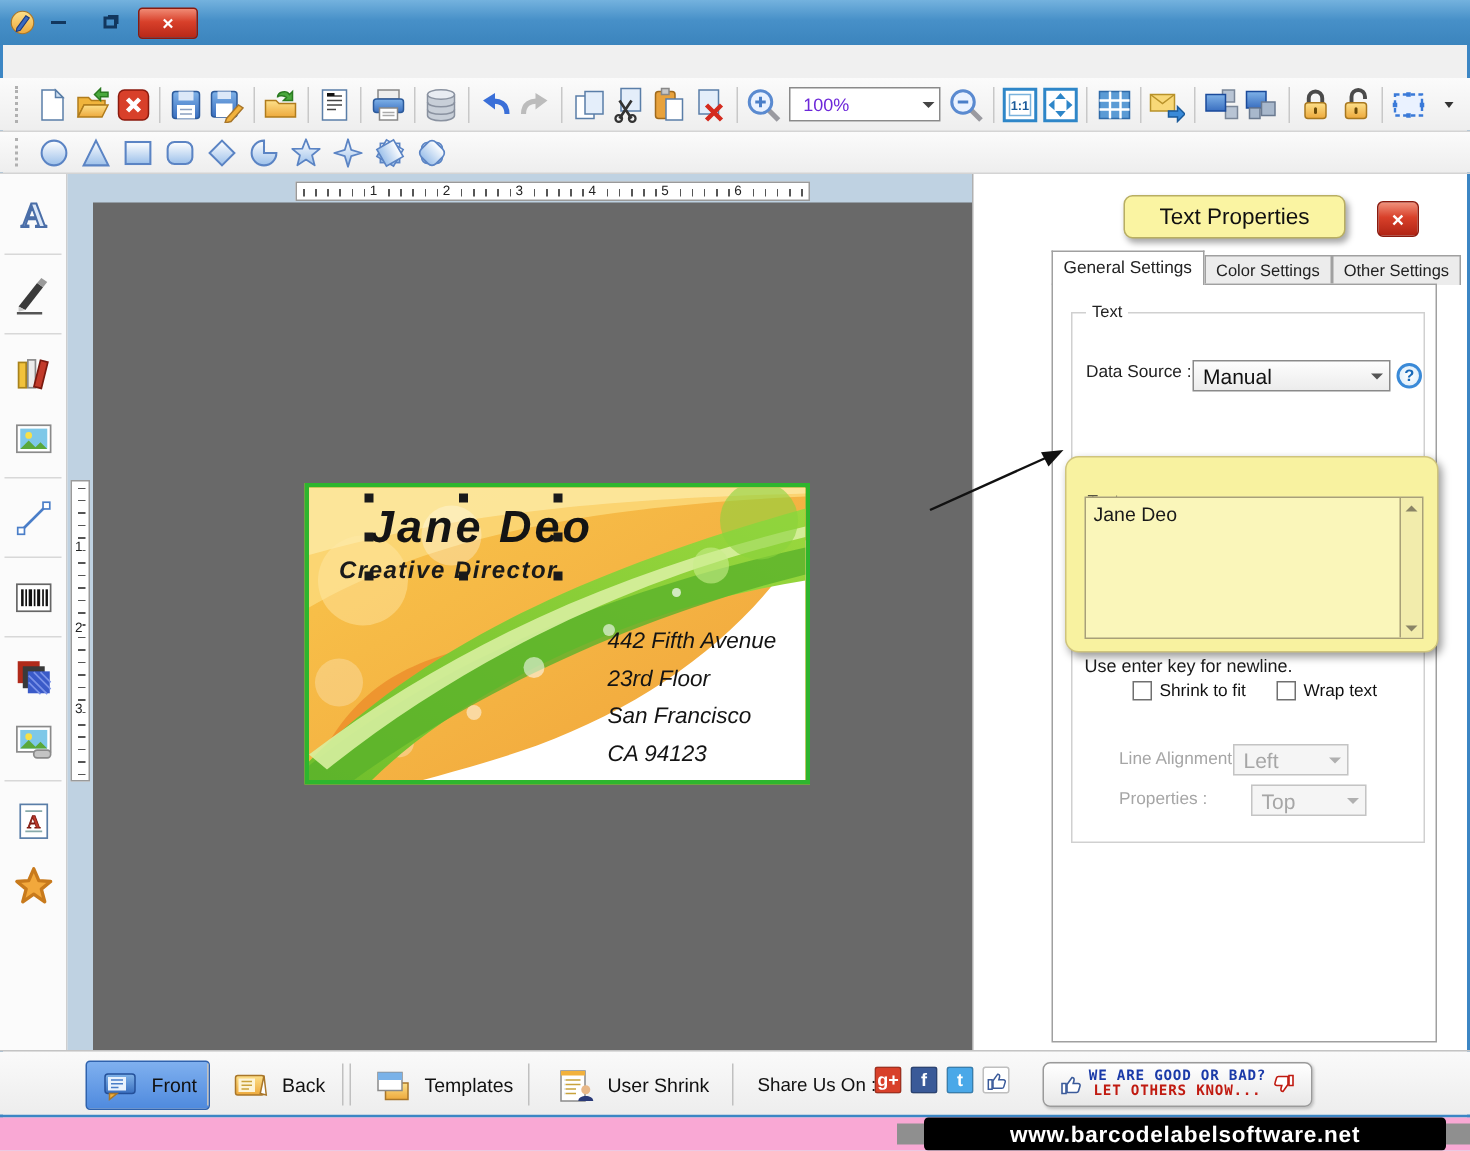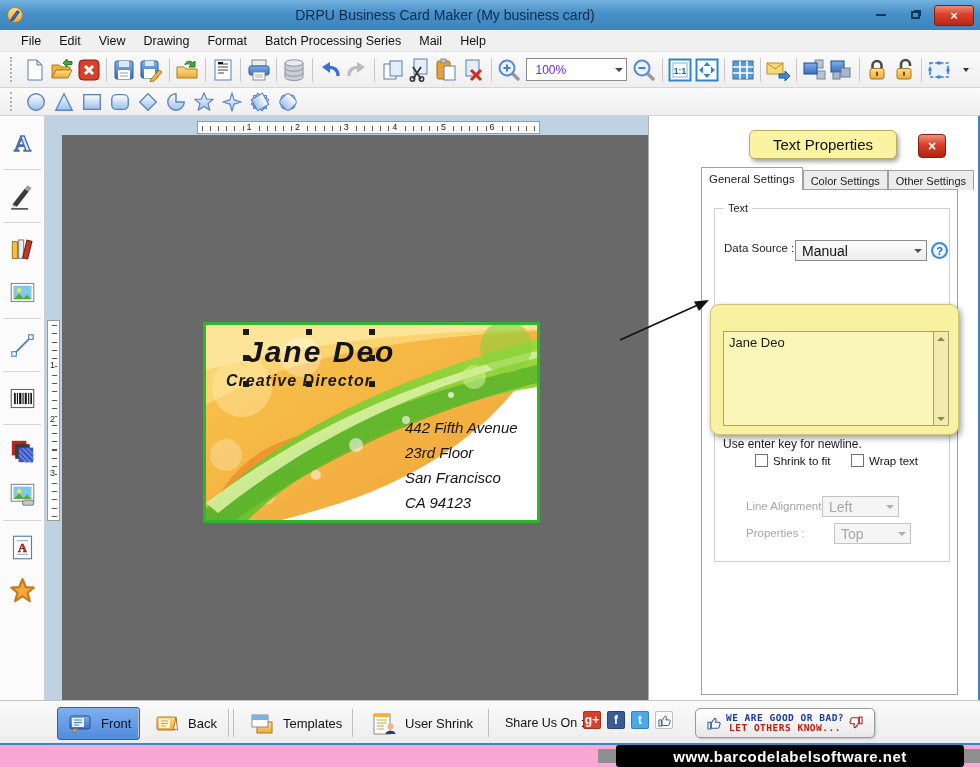--- a/index.html
+++ b/index.html
@@ -422,7 +422,6 @@
           <path d="M7 17L15 6l3 2-8 11-3.5 1z" fill="#3a6ac0" stroke="#1a3a80"></path>
         </svg>
     </span>
-    <span class="title">DRPU Business Card Maker (My business card)</span>
     <span class="winbtns">
       <span class="wb min">
           <i></i>

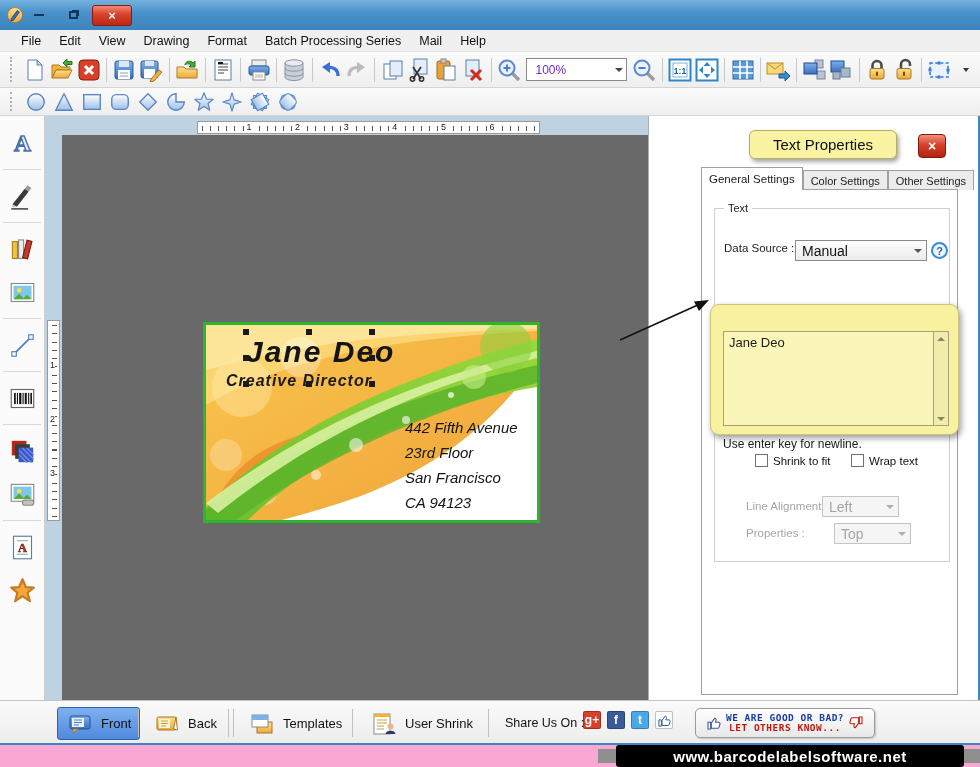--- a/index.html
+++ b/index.html
@@ -433,16 +433,6 @@
     </span>
   </div>
 
-  <div class="menubar">
-    <span class="menuitem">File</span>
-    <span class="menuitem">Edit</span>
-    <span class="menuitem">View</span>
-    <span class="menuitem">Drawing</span>
-    <span class="menuitem">Format</span>
-    <span class="menuitem">Batch Processing Series</span>
-    <span class="menuitem">Mail</span>
-    <span class="menuitem">Help</span>
-  </div>
 
   <div class="toolbar tb1">
       <span class="tbtn">

